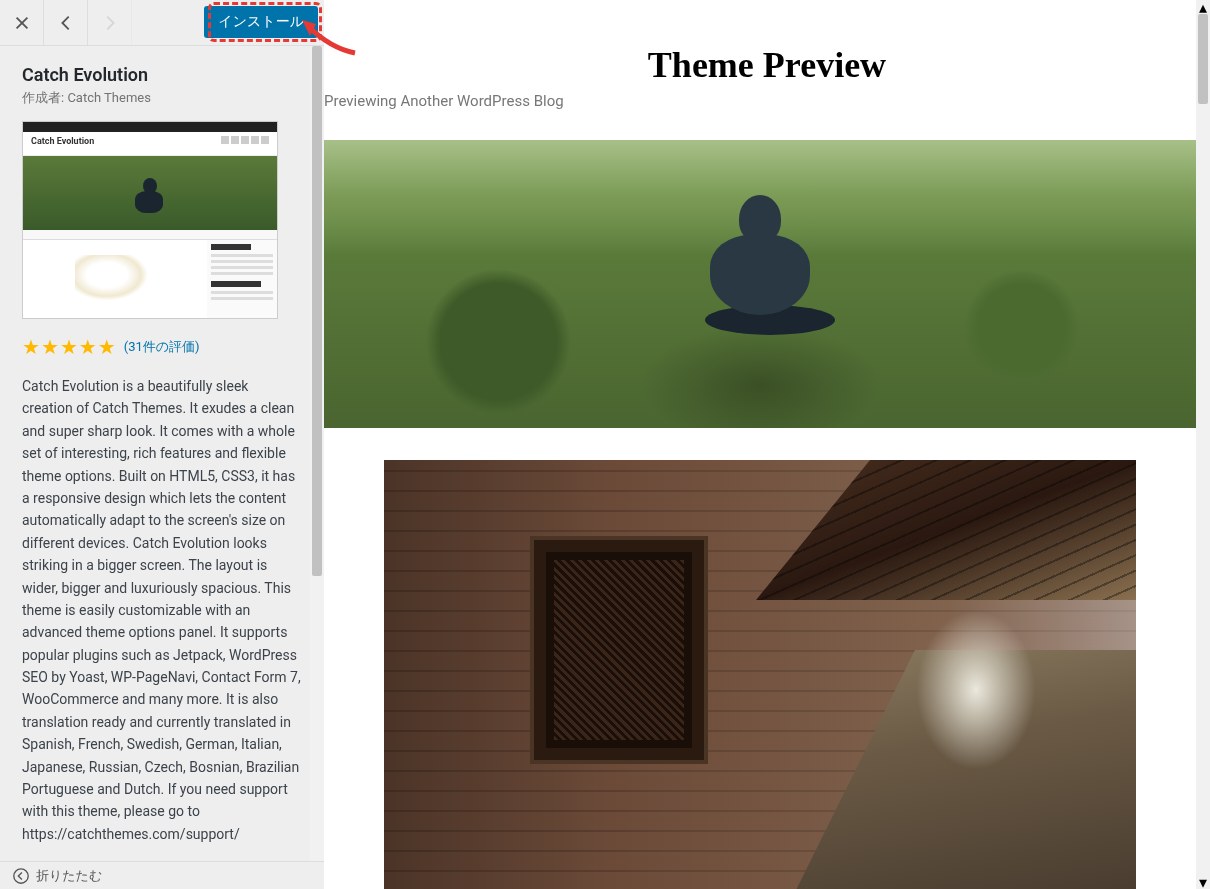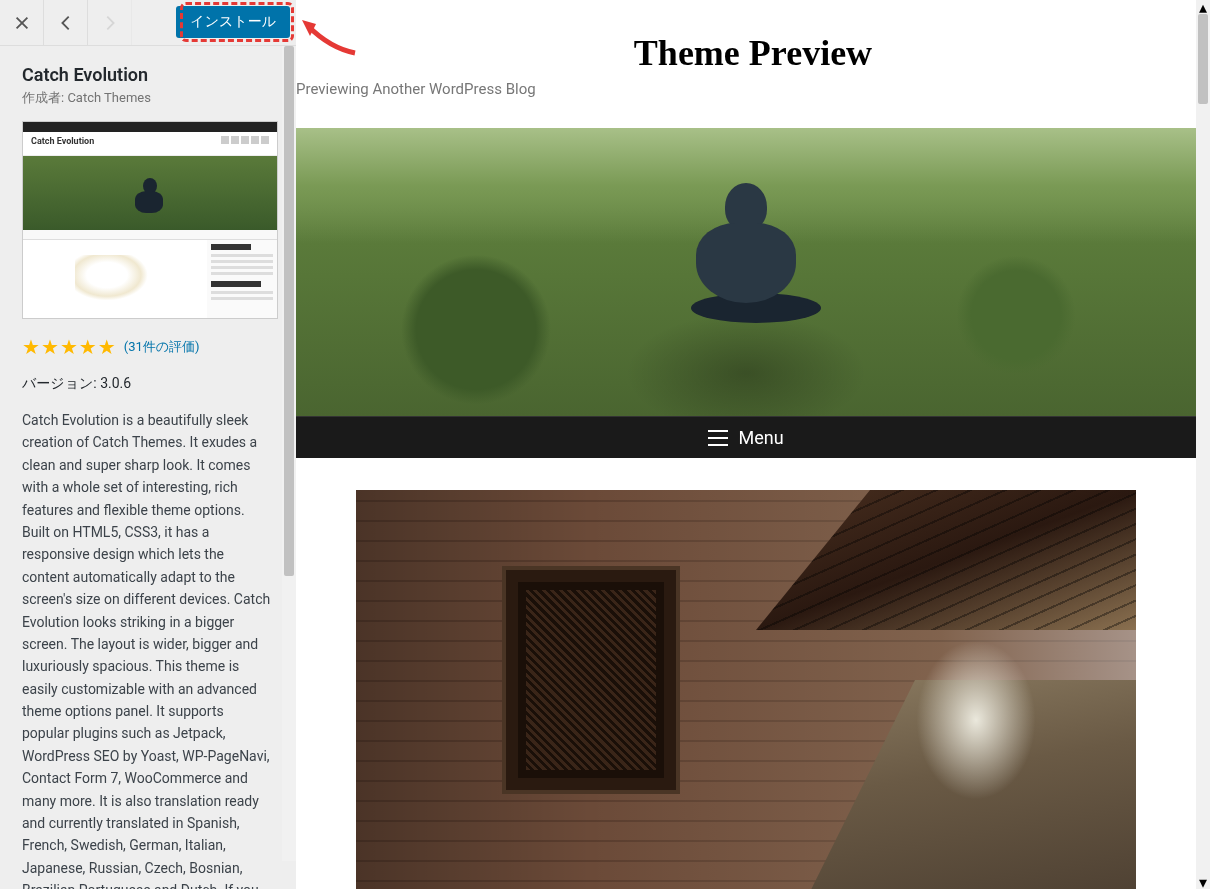--- a/index.html
+++ b/index.html
@@ -5,7 +5,7 @@
 * { margin:0; padding:0; box-sizing:border-box; font-family:-apple-system,BlinkMacSystemFont,"Segoe UI",Roboto,sans-serif; }
 body { background:#f1f1f1; width:1210px; height:889px; overflow:hidden; position:relative; }
 .container { display:flex; height:889px; }
-.sidebar { width:296px; background:#eee; position:relative; display:flex; flex-direction:column; }
+.sidebar { width:324px; background:#eee; position:relative; display:flex; flex-direction:column; }
 .toolbar { height:46px; background:#eee; border-bottom:1px solid #ddd; display:flex; align-items:center; position:relative; }
 .tb-btn { width:44px; height:46px; display:flex; align-items:center; justify-content:center; border-right:1px solid #ddd; cursor:pointer; color:#444; }
 .tb-btn svg { width:18px; height:18px; }

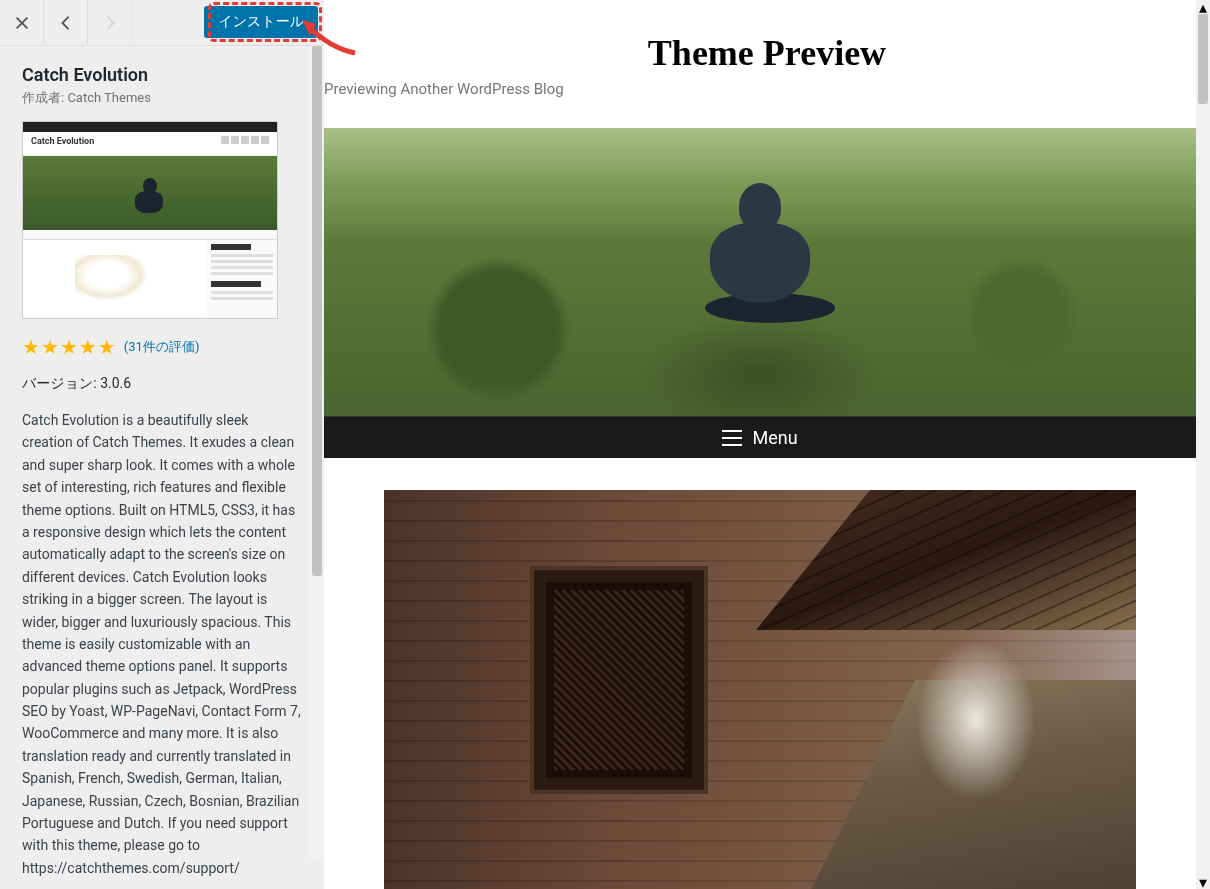--- a/index.html
+++ b/index.html
@@ -41,7 +41,7 @@
 .preview-scroll { position:absolute; right:0; top:0; bottom:0; width:14px; background:#f1f1f1; z-index:10; }
 .preview-scroll .up,.preview-scroll .down { height:14px; background:#f1f1f1; display:flex; align-items:center; justify-content:center; }
 .preview-scroll-thumb { position:absolute; top:14px; left:2px; width:10px; height:90px; background:#c1c1c1; border-radius:2px; }
-.preview-inner { padding:4px 0 0 0; height:100%; }
+.preview-inner { padding:16px 0 0 0; height:100%; }
 .pv-title { text-align:center; font-size:36px; font-weight:bold; color:#000; padding-top:28px; font-family:Georgia,serif; }
 .pv-tagline { text-align:left; font-size:15px; color:#777; margin-top:6px; margin-bottom:30px; }
 .pv-hero { margin:0 14px 0 0; height:288px; background:linear-gradient(180deg,#6b8a4a 0%,#5a7a3a 40%,#4a6530 100%); position:relative; overflow:hidden; }

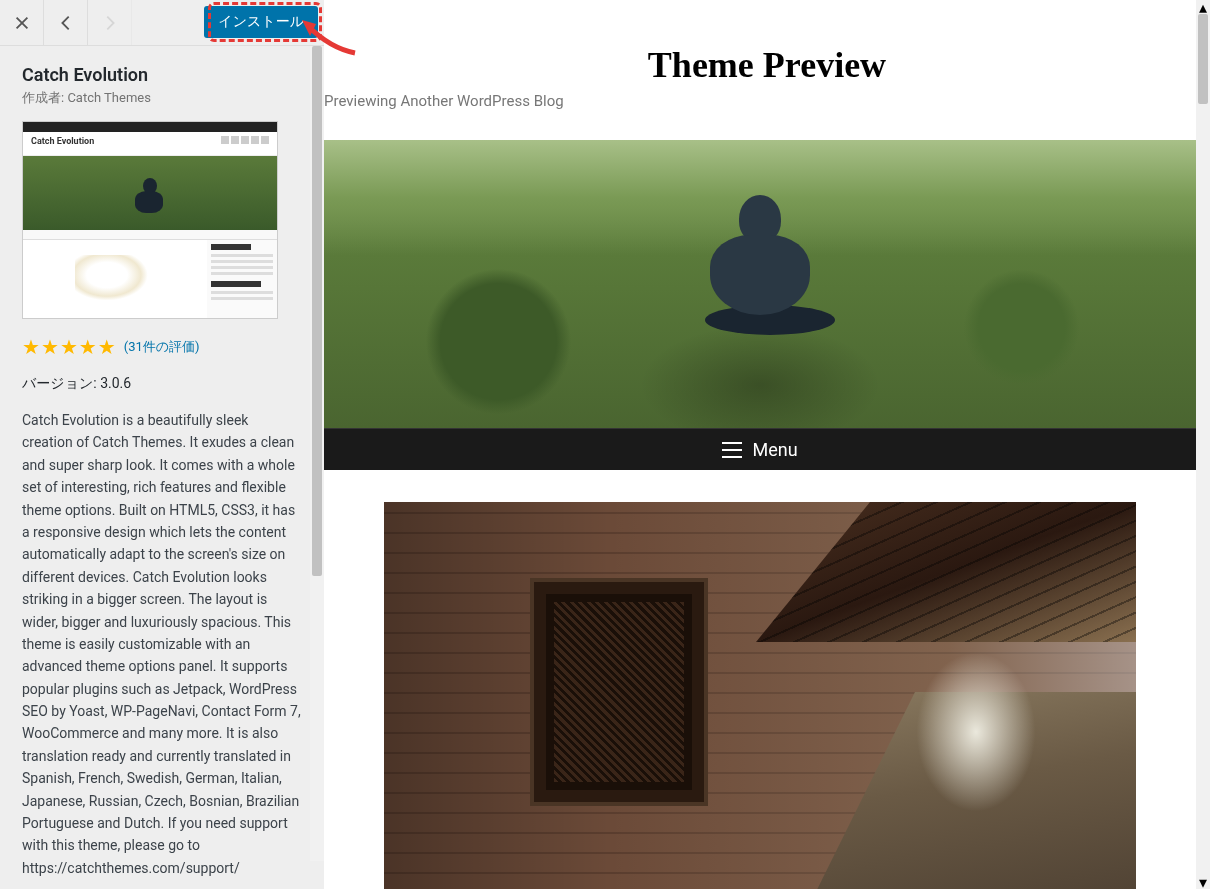--- a/index.html
+++ b/index.html
@@ -149,7 +149,6 @@
         <span class="rating-link">(31件の評価)</span>
       </div>
 
-      <div class="version">バージョン: 3.0.6</div>
       <div class="description">Catch Evolution is a beautifully sleek creation of Catch Themes. It exudes a clean and super sharp look. It comes with a whole set of interesting, rich features and flexible theme options. Built on HTML5, CSS3, it has a responsive design which lets the content automatically adapt to the screen's size on different devices. Catch Evolution looks striking in a bigger screen. The layout is wider, bigger and luxuriously spacious. This theme is easily customizable with an advanced theme options panel. It supports popular plugins such as Jetpack, WordPress SEO by Yoast, WP-PageNavi, Contact Form 7, WooCommerce and many more. It is also translation ready and currently translated in Spanish, French, Swedish, German, Italian, Japanese, Russian, Czech, Bosnian, Brazilian Portuguese and Dutch. If you need support with this theme, please go to https://catchthemes.com/support/</div>
     </div>
 

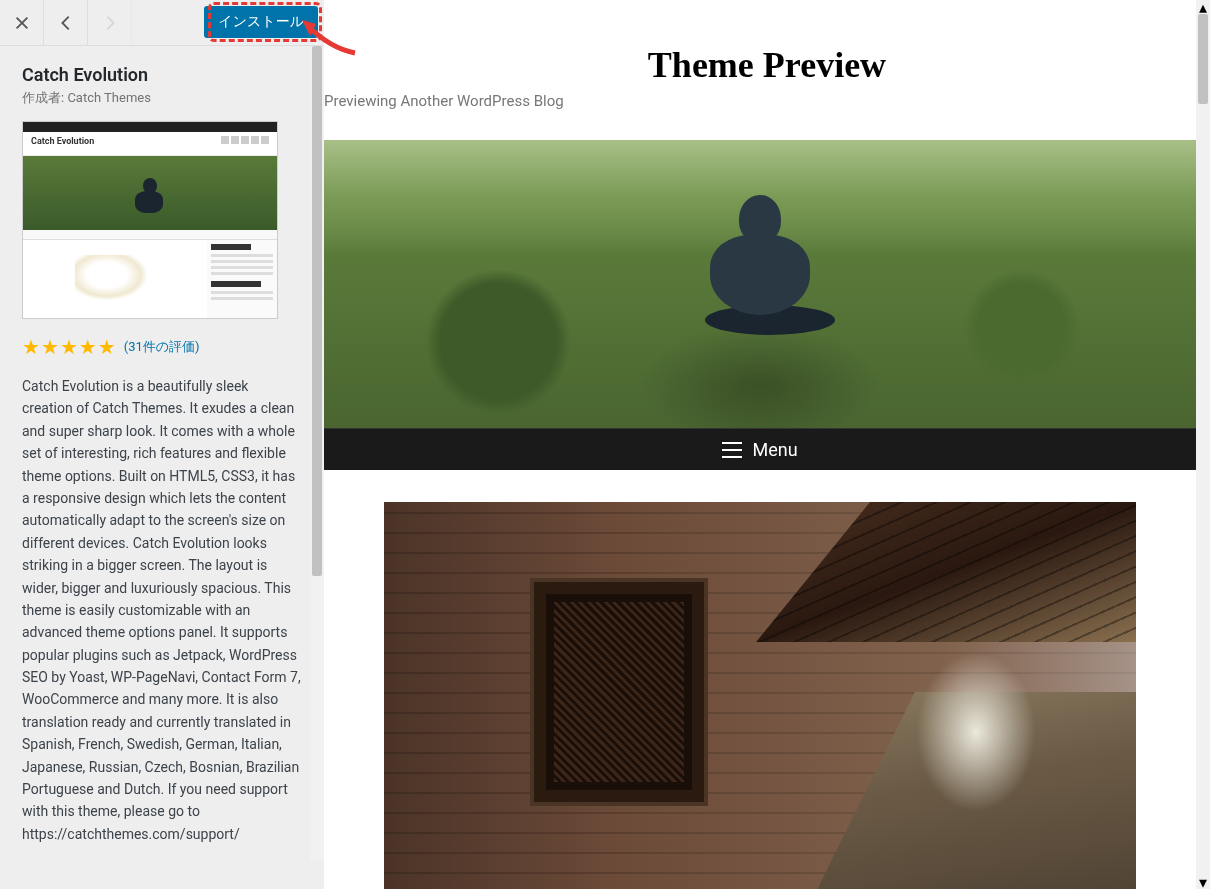--- a/index.html
+++ b/index.html
@@ -175,12 +175,6 @@
           <div class="buddha-base"></div>
         </div>
       </div>
-      <div class="pv-menu">
-        <svg viewBox="0 0 20 16">
-            <path d="M0 1h20M0 8h20M0 15h20" stroke="#fff" stroke-width="2"></path>
-          </svg>
-        <span class="pv-menu-text">Menu</span>
-      </div>
 
       <div class="pv-slider">
         <div class="brick"></div>

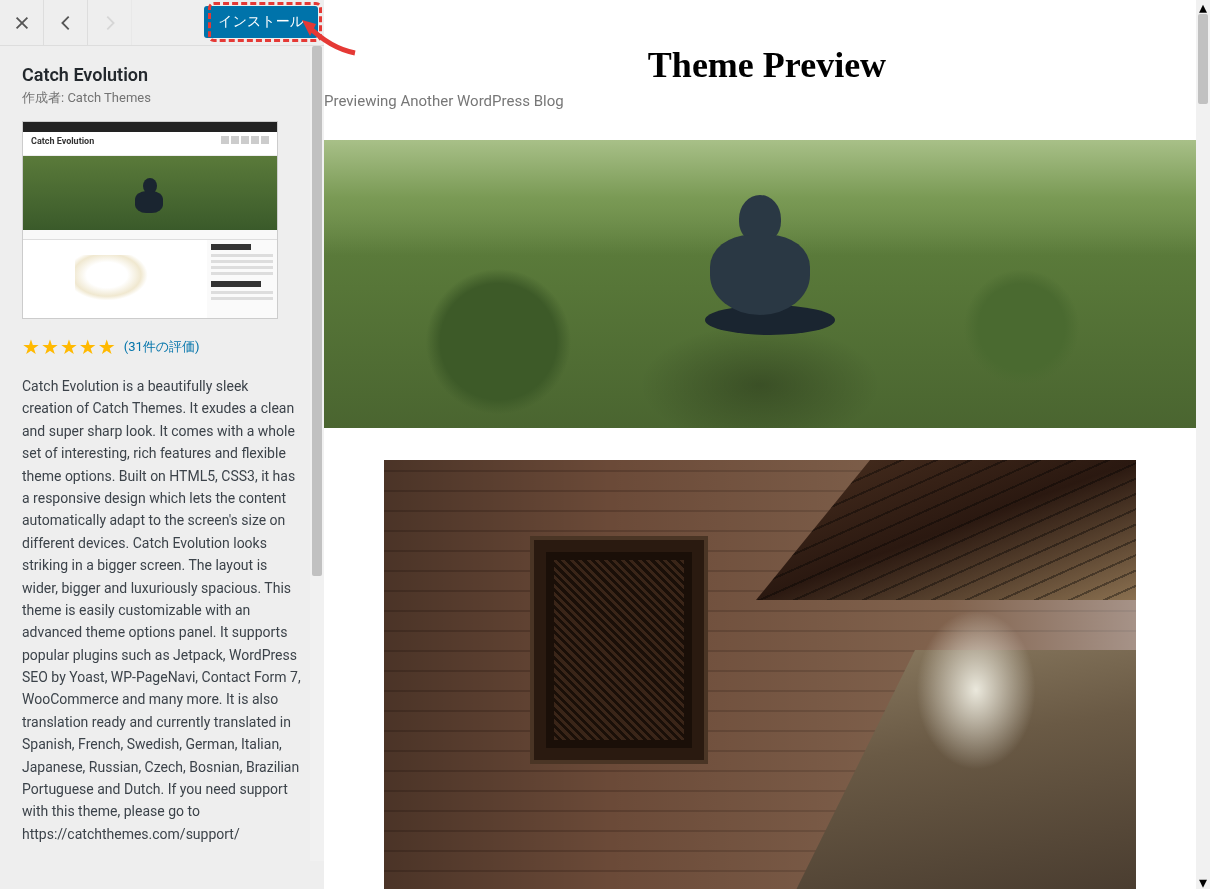--- a/index.html
+++ b/index.html
@@ -156,6 +156,13 @@
       <div class="sidebar-scroll-thumb"></div>
     </div>
 
+    <div class="collapse-bar">
+      <svg viewBox="0 0 20 20">
+          <circle cx="10" cy="10" r="8" fill="none" stroke="#555" stroke-width="1.5"></circle>
+          <path d="M11 6l-4 4 4 4" stroke="#555" stroke-width="1.5" fill="none"></path>
+        </svg>
+      <span>折りたたむ</span>
+    </div>
   </div>
 
   <div class="preview">

